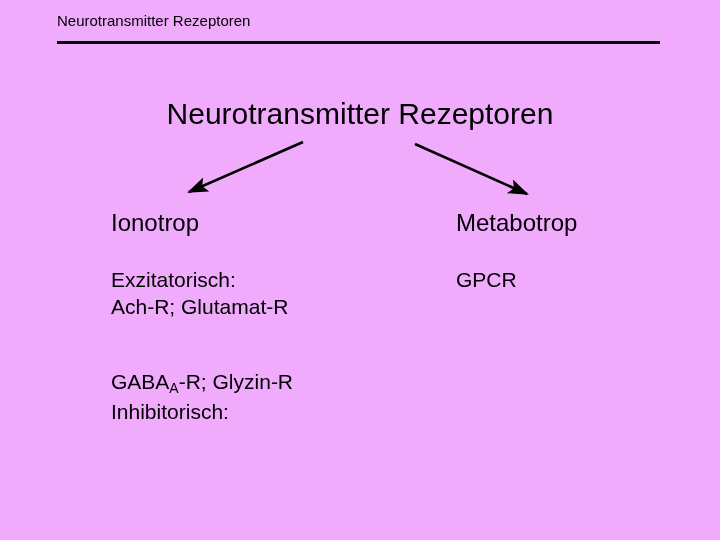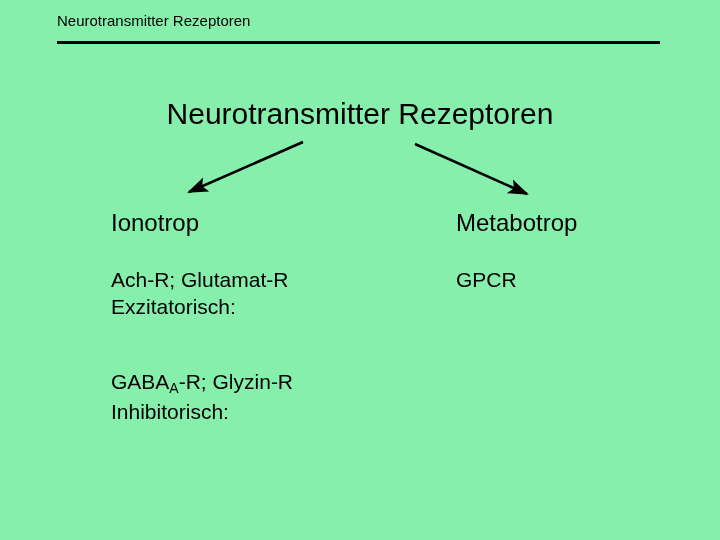--- a/index.html
+++ b/index.html
@@ -20,7 +20,7 @@
   .slide {
     position: absolute;
     inset: 0;
-    background: #86efac;
+    background: #f0abfc;
   }
 
   

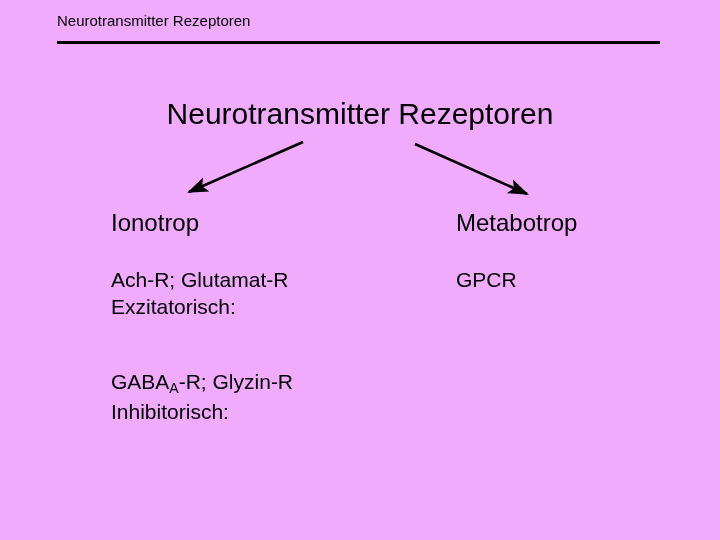--- a/index.html
+++ b/index.html
@@ -134,8 +134,8 @@
     <div class="gap-1"></div>
 
     <div class="block">
+      <div>Exzitatorisch:</div>
       <div>Ach-R; Glutamat-R</div>
-      <div>Exzitatorisch:</div>
     </div>
 
     <div class="gap-2"></div>

